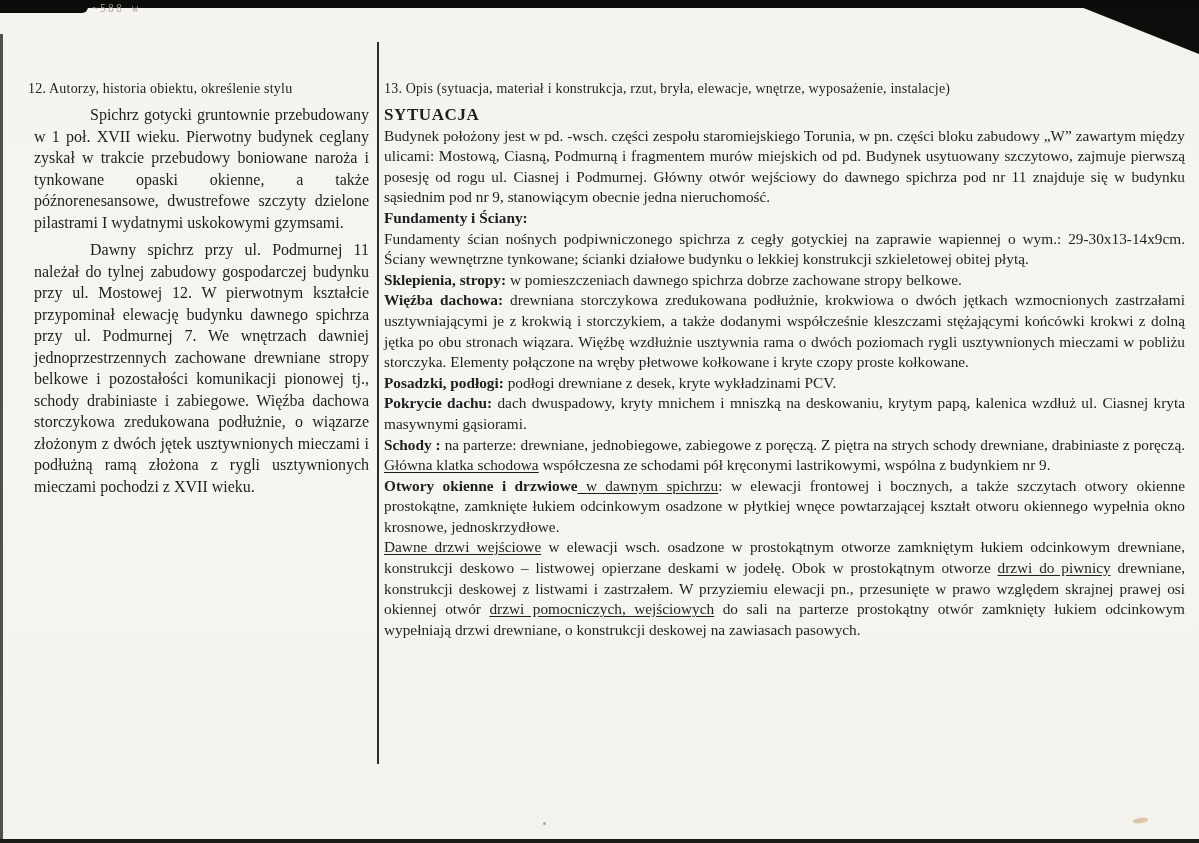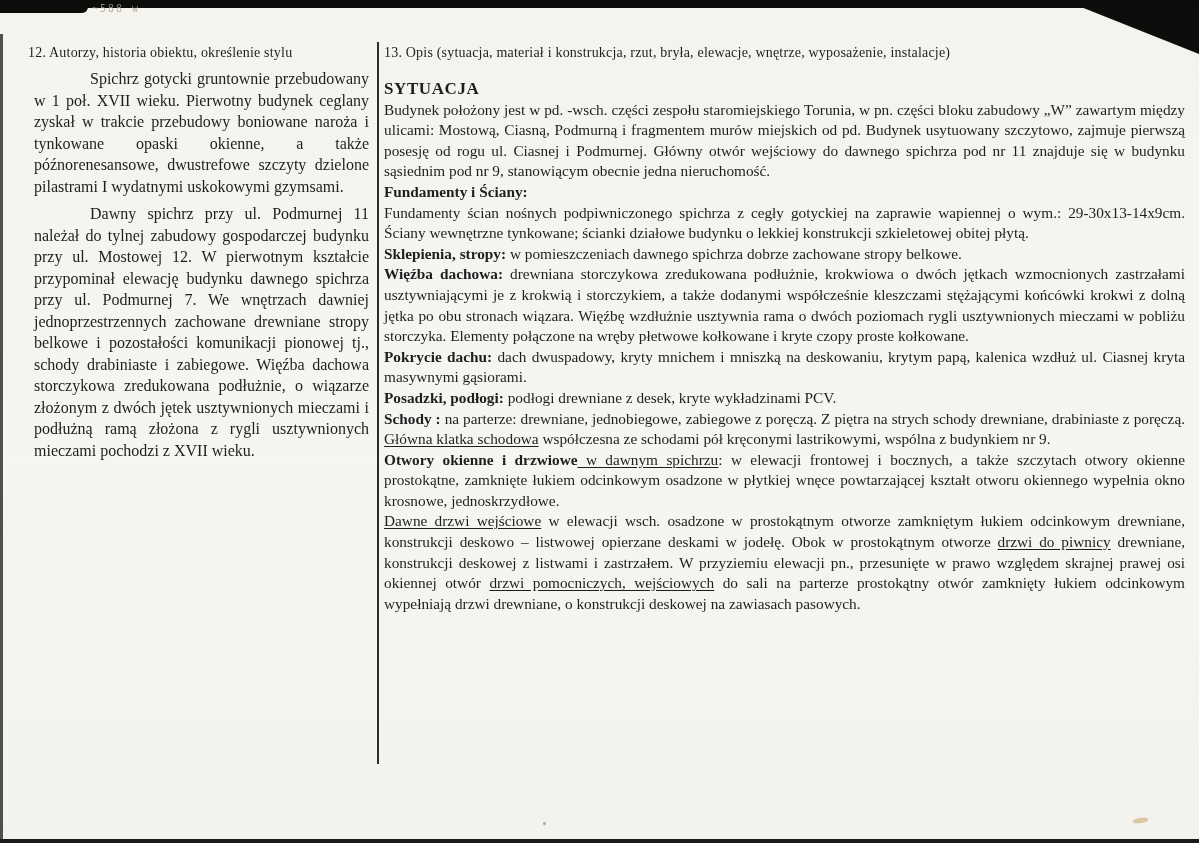--- a/index.html
+++ b/index.html
@@ -29,7 +29,7 @@
   
   .col-left{position:absolute;left:28px;top:44px;width:347px;}
   .col-right{position:absolute;left:384px;top:44px;width:801px;}
-  .hdr{font-size:14px;line-height:18px;letter-spacing:.2px;}
+  .hdr{font-size:14px;line-height:18px;letter-spacing:.2px;margin-top:36px;}
   .col-left .body{margin-top:3px;}
   .col-left .para{font-size:16px;line-height:21.5px;text-align:justify;margin:6px;}
   .col-left .para.indent{text-indent:56px;}

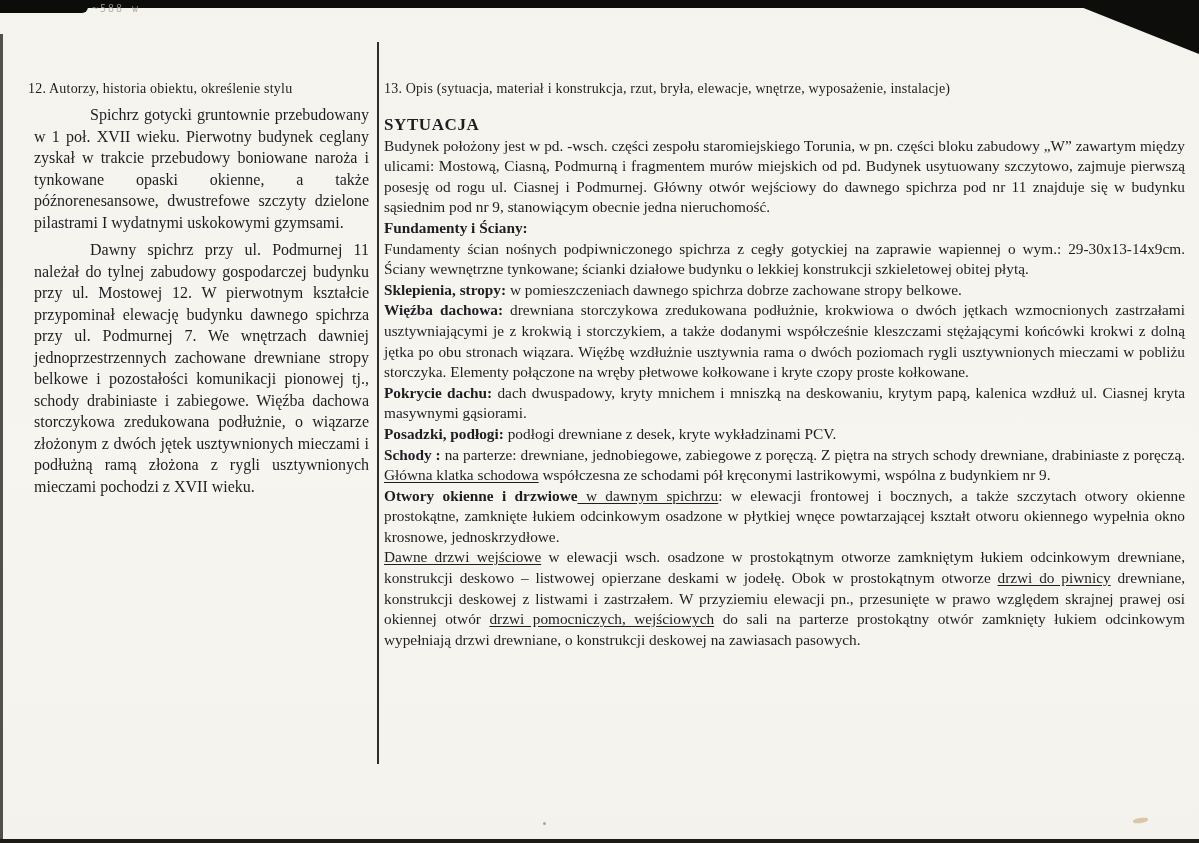--- a/index.html
+++ b/index.html
@@ -33,7 +33,7 @@
   .col-left .body{margin-top:3px;}
   .col-left .para{font-size:16px;line-height:21.5px;text-align:justify;margin:6px;}
   .col-left .para.indent{text-indent:56px;}
-  .col-right .body{margin-top:17px;}
+  .col-right .body{margin-top:7px;}
   .col-right .para{font-size:15.3px;line-height:20.6px;text-align:justify;margin:0;}
 
   

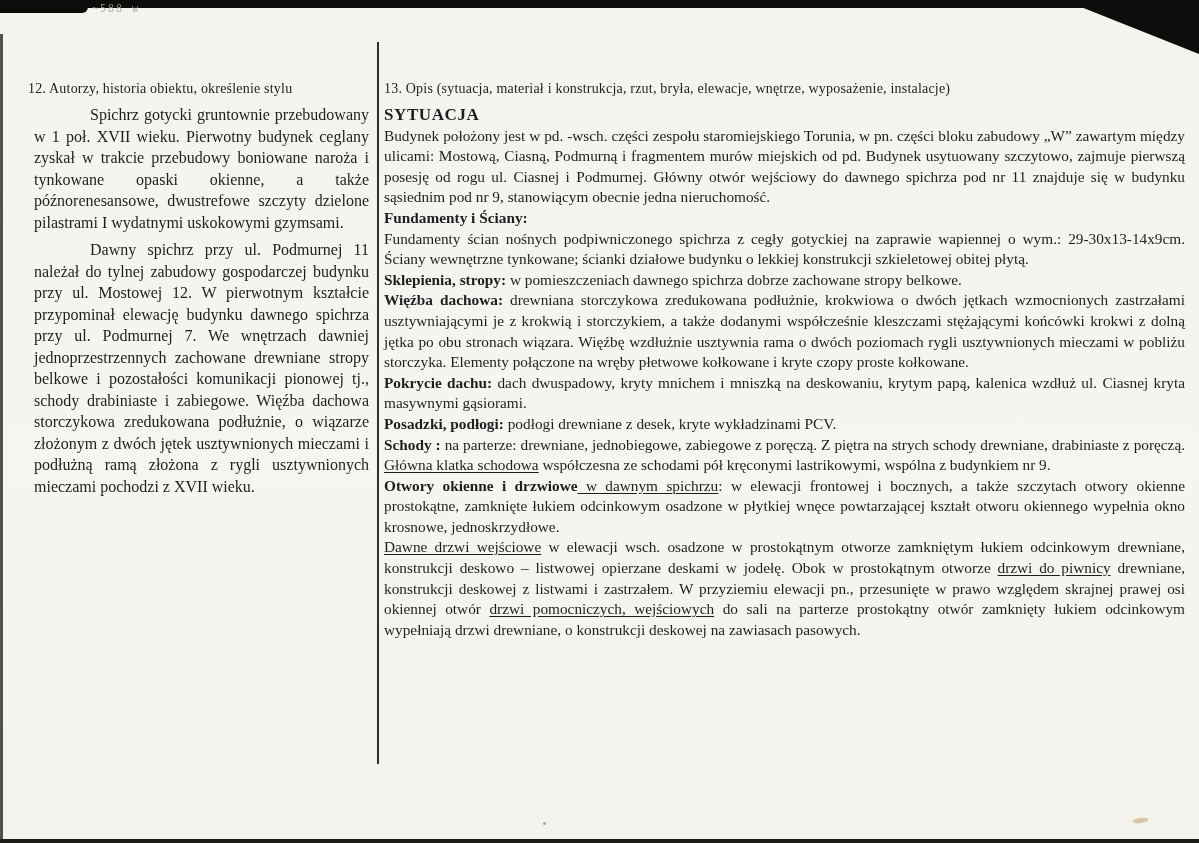--- a/index.html
+++ b/index.html
@@ -76,8 +76,8 @@
         <p class="para"><span class="r-n">Fundamenty ścian nośnych podpiwniczonego spichrza z cegły gotyckiej na zaprawie wapiennej o wym.: 29-30x13-14x9cm. Ściany wewnętrzne tynkowane; ścianki działowe budynku o lekkiej konstrukcji szkieletowej obitej płytą.</span></p>
         <p class="para"><span class="r-bu">Sklepienia, stropy:</span><span class="r-n"> w pomieszczeniach dawnego spichrza dobrze zachowane stropy belkowe.</span></p>
         <p class="para"><span class="r-bu">Więźba dachowa:</span><span class="r-n"> drewniana storczykowa zredukowana podłużnie, krokwiowa o dwóch jętkach wzmocnionych zastrzałami usztywniającymi je z krokwią i storczykiem, a także dodanymi współcześnie kleszczami stężającymi końcówki krokwi z dolną jętka po obu stronach wiązara. Więźbę wzdłużnie usztywnia rama o dwóch poziomach rygli usztywnionych mieczami w pobliżu storczyka. Elementy połączone na wręby płetwowe kołkowane i kryte czopy proste kołkowane.</span></p>
+        <p class="para"><span class="r-bu">Posadzki, podłogi:</span><span class="r-n"> podłogi drewniane z desek, kryte wykładzinami PCV.</span></p>
         <p class="para"><span class="r-bu">Pokrycie dachu:</span><span class="r-n"> dach dwuspadowy, kryty mnichem i mniszką na deskowaniu, krytym papą, kalenica wzdłuż ul. Ciasnej kryta masywnymi gąsiorami.</span></p>
-        <p class="para"><span class="r-bu">Posadzki, podłogi:</span><span class="r-n"> podłogi drewniane z desek, kryte wykładzinami PCV.</span></p>
         <p class="para"><span class="r-bu">Schody :</span><span class="r-n"> na parterze: drewniane, jednobiegowe, zabiegowe z poręczą. Z piętra na strych schody drewniane, drabiniaste z poręczą. </span><span class="r-u">Główna klatka schodowa</span><span class="r-n"> współczesna ze schodami pół kręconymi lastrikowymi, wspólna z budynkiem nr 9.</span></p>
         <p class="para"><span class="r-bu">Otwory okienne i drzwiowe</span><span class="r-u"> w dawnym spichrzu</span><span class="r-n">: w elewacji frontowej i bocznych, a także szczytach otwory okienne prostokątne, zamknięte łukiem odcinkowym osadzone w płytkiej wnęce powtarzającej kształt otworu okiennego wypełnia okno krosnowe, jednoskrzydłowe.</span></p>
         <p class="para"><span class="r-u">Dawne drzwi wejściowe</span><span class="r-n"> w elewacji wsch. osadzone w prostokątnym otworze zamkniętym łukiem odcinkowym drewniane, konstrukcji deskowo – listwowej opierzane deskami w jodełę. Obok w prostokątnym otworze </span><span class="r-u">drzwi do piwnicy</span><span class="r-n"> drewniane, konstrukcji deskowej z listwami i zastrzałem. W przyziemiu elewacji pn., przesunięte w prawo względem skrajnej prawej osi okiennej otwór </span><span class="r-u">drzwi pomocniczych, wejściowych</span><span class="r-n"> do sali na parterze prostokątny otwór zamknięty łukiem odcinkowym wypełniają drzwi drewniane, o konstrukcji deskowej na zawiasach pasowych.</span></p>

